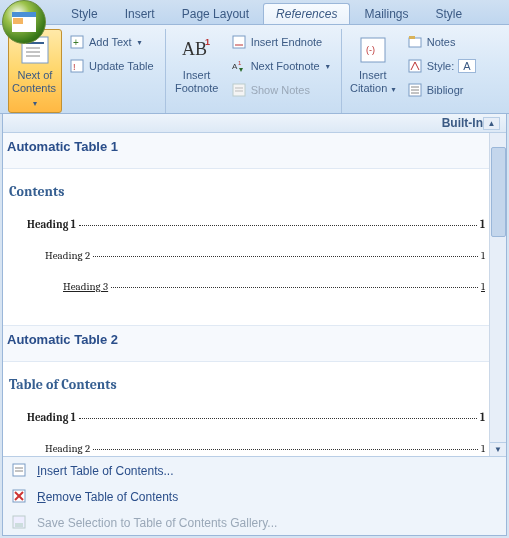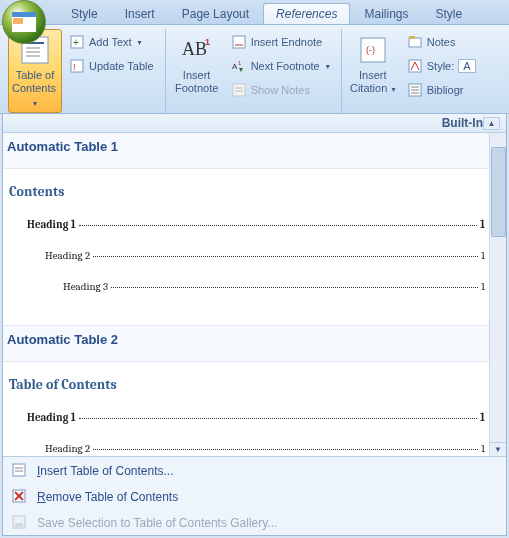--- a/index.html
+++ b/index.html
@@ -229,7 +229,7 @@
               <line x1="6" y1="21" x2="20" y2="21" stroke="#888"></line>
             </svg>
         </div>
-        <span>Table of</span>
+        <span>Next of</span>
         <span><span>Contents</span><span class="dd-arrow"> ▾</span></span>
       </div>
       <div class="small-col">

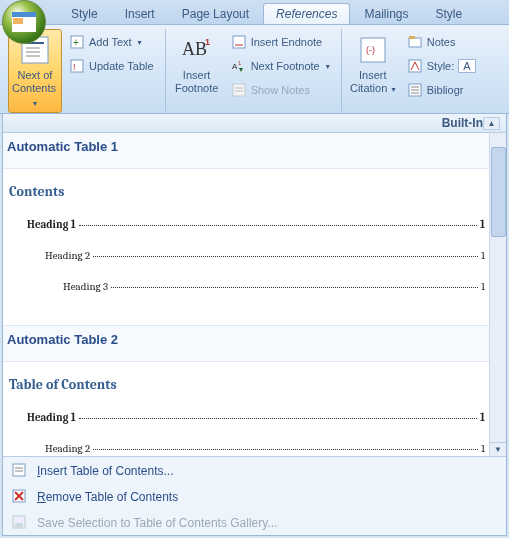--- a/index.html
+++ b/index.html
@@ -175,7 +175,7 @@
   .indent1{padding-left:18px;font-weight:bold;}
   .indent1 .lbl{font-weight:bold;}
   .indent2{padding-left:36px;}
-  .indent3{padding-left:54px;}
+  .indent3{padding-left:54px;text-decoration:underline;}
   .dd-footer{
     border-top:1px solid #b9cee6;
     background:#eef4fb;

